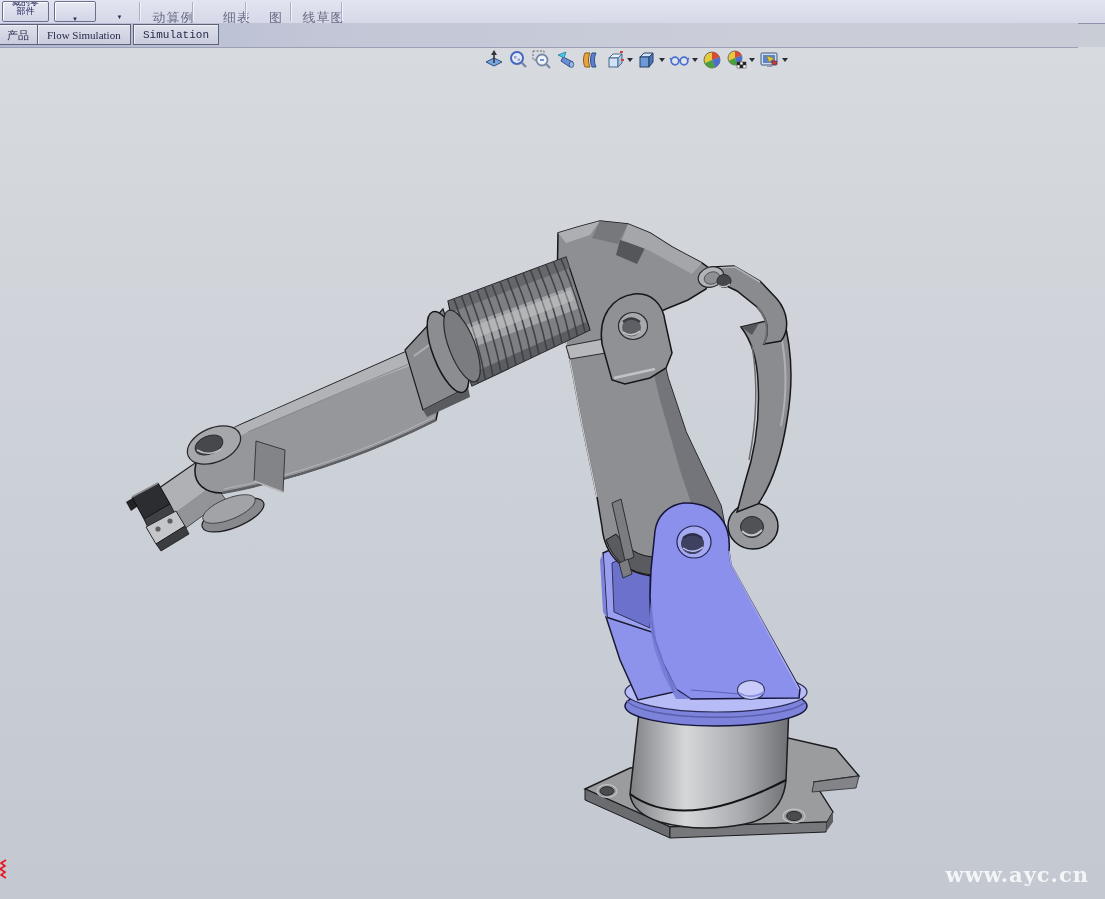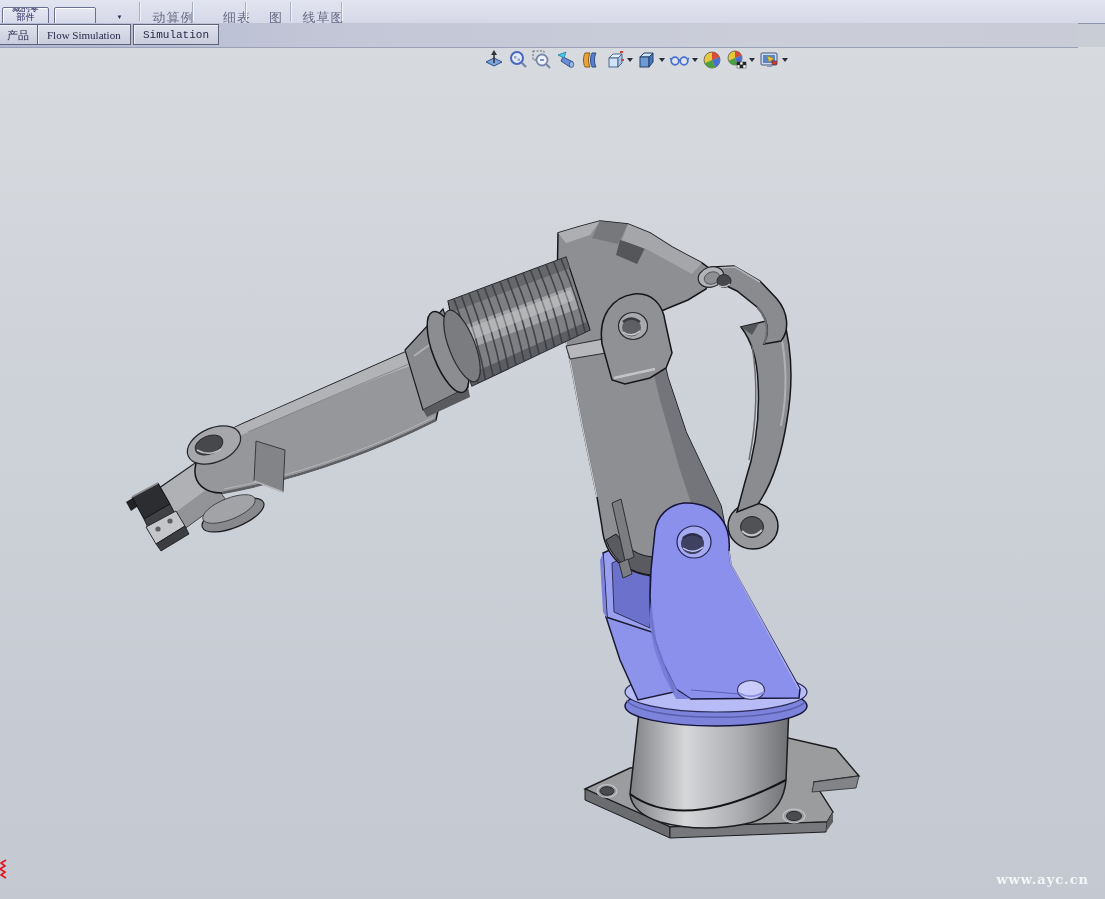--- a/index.html
+++ b/index.html
@@ -16,7 +16,7 @@
     background:linear-gradient(180deg,#e2e4f0,#d6d8e8);border-bottom:1px solid #8e93ac;}
   .tbtn{position:absolute;top:1px;height:21px;background:linear-gradient(180deg,#e6e8f2,#d2d5e6);
     border:1px solid #6a6f8e;border-radius:2px;box-shadow:inset 1px 1px 0 #ffffff;
-    color:#1c1e56;font-size:9px;line-height:9px;text-align:center;overflow:hidden;box-sizing:border-box;margin-top:6px;}
+    color:#1c1e56;font-size:9px;line-height:9px;text-align:center;overflow:hidden;box-sizing:border-box;}
   .tbtn .clip2{margin-top:-4px;}
   .flatbtn{position:absolute;top:1px;height:21px;overflow:hidden;text-align:center;}
   .flatbtn .arrow, .tbtn .arrow{display:block;font-size:6px;color:#2a2c52;margin-top:13px;}

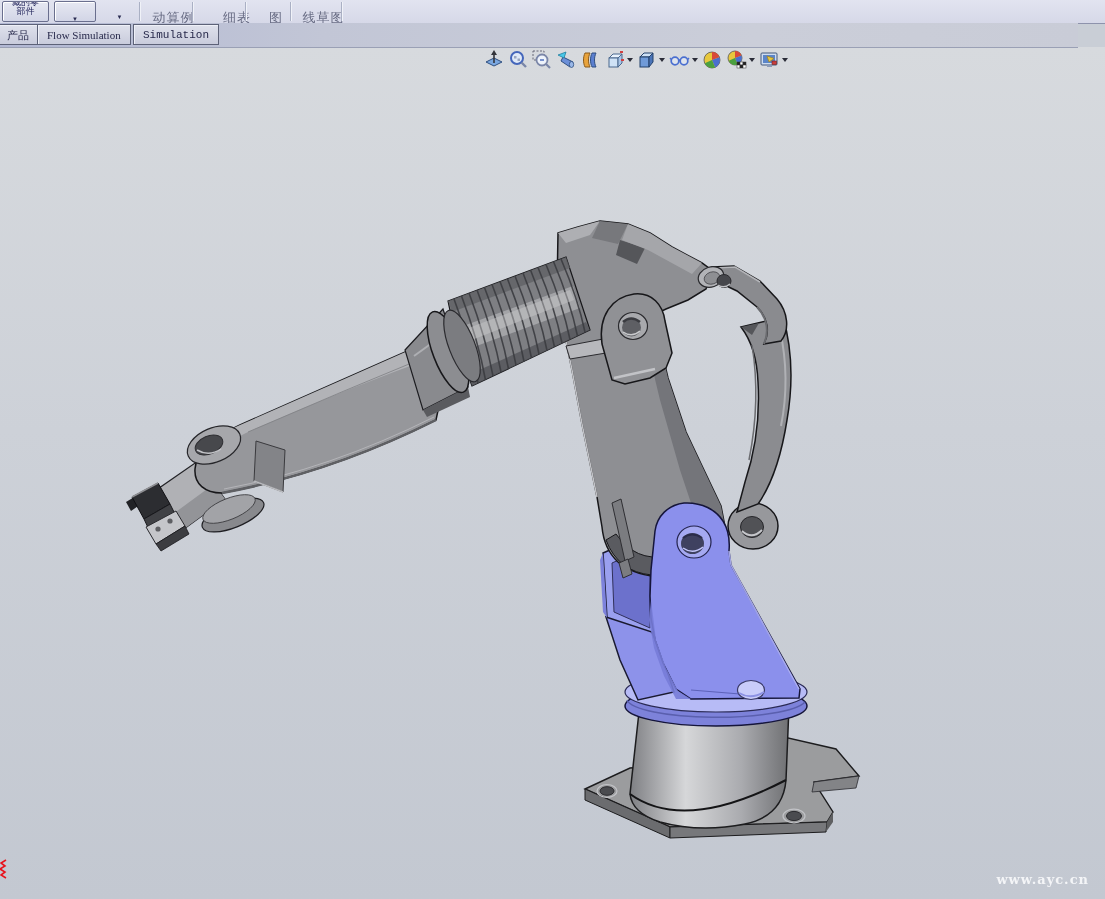--- a/index.html
+++ b/index.html
@@ -41,7 +41,7 @@
 
   
   #watermark{position:absolute;right:16px;bottom:12px;font-family:"DejaVu Serif",serif;
-    font-weight:bold;font-size:13px;color:#f7f8fa;opacity:.95;letter-spacing:1px;}
+    font-weight:bold;font-size:21px;color:#f7f8fa;opacity:.95;letter-spacing:1px;}
 </style>
 </head>
 <body>

